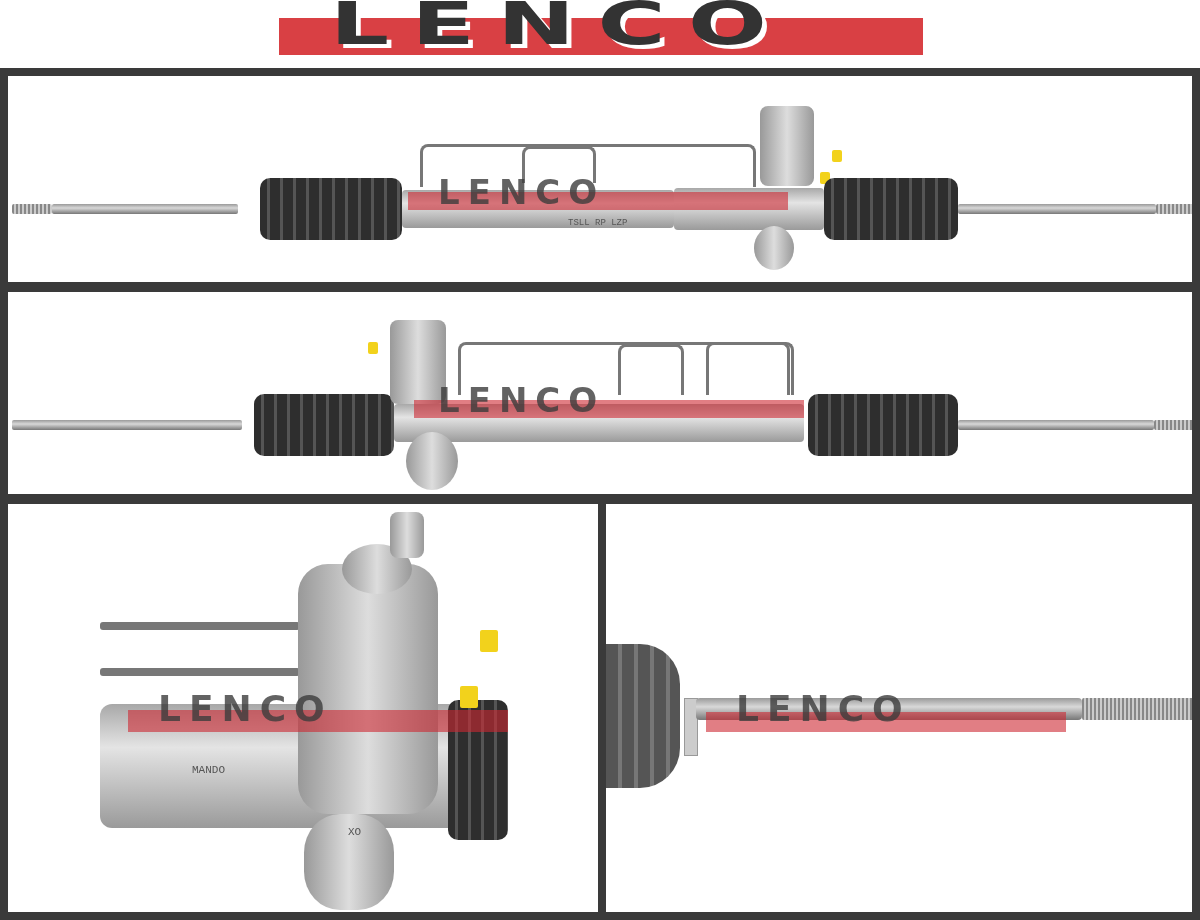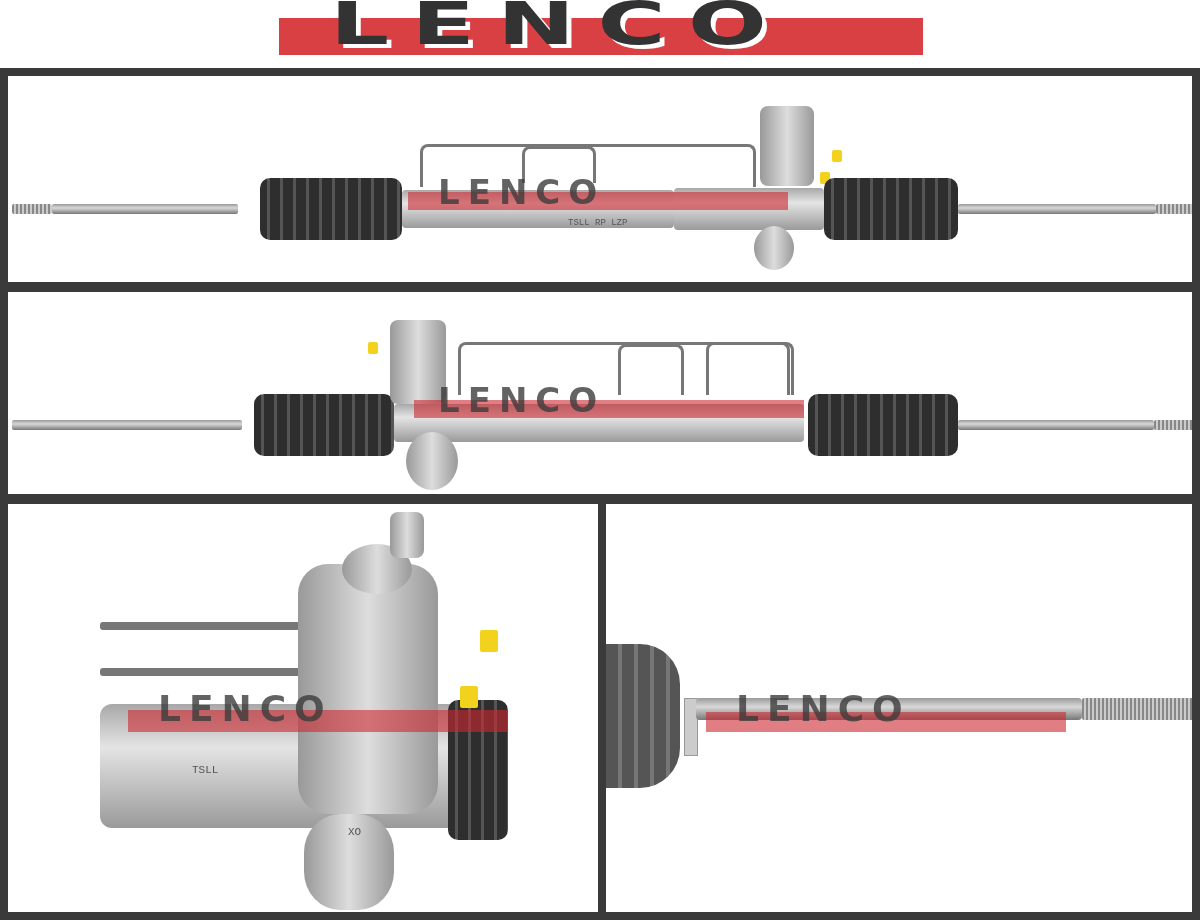--- a/index.html
+++ b/index.html
@@ -82,7 +82,7 @@
   <div class="abs yellow" style="left:452px;top:182px;width:18px;height:22px;"></div>
   <div class="abs wm-bar" style="left:120px;top:206px;width:380px;height:22px;"></div>
   <div class="abs wm" style="left:150px;top:184px;font-size:36px;">LENCO</div>
-  <div class="abs eng" style="left:184px;top:260px;font-size:11px;">TSLL</div>
+  <div class="abs eng" style="left:184px;top:260px;font-size:11px;">MANDO</div>
   <div class="abs eng" style="left:340px;top:322px;font-size:11px;">XO</div>
 </div>
 

